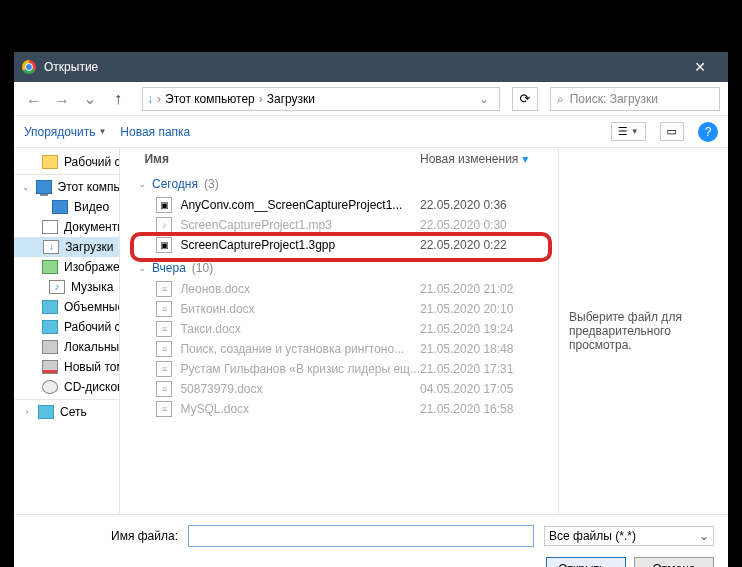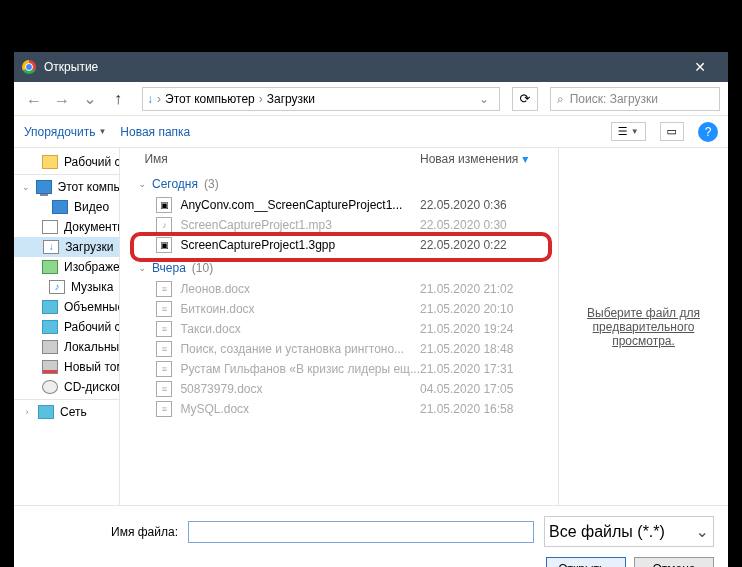--- a/index.html
+++ b/index.html
@@ -53,7 +53,7 @@
 .file-area { flex:1; display:flex; }
 .file-list { flex:1; overflow:auto; font-size:12px; position:relative;}
 .col-headers { display:flex; padding:4px 8px 4px 24px; color:#555; border-bottom:1px solid transparent;}
-.col-name { flex:1; }
+.col-name { flex:1;font-weight:bold; }
 .col-date { width:130px; display:flex; align-items:center; gap:4px;}
 .group-header { display:flex; align-items:center; gap:6px; padding:6px 8px 4px 18px; color:#333;}
 .group-header .chev { color:#888; font-size:9px;}

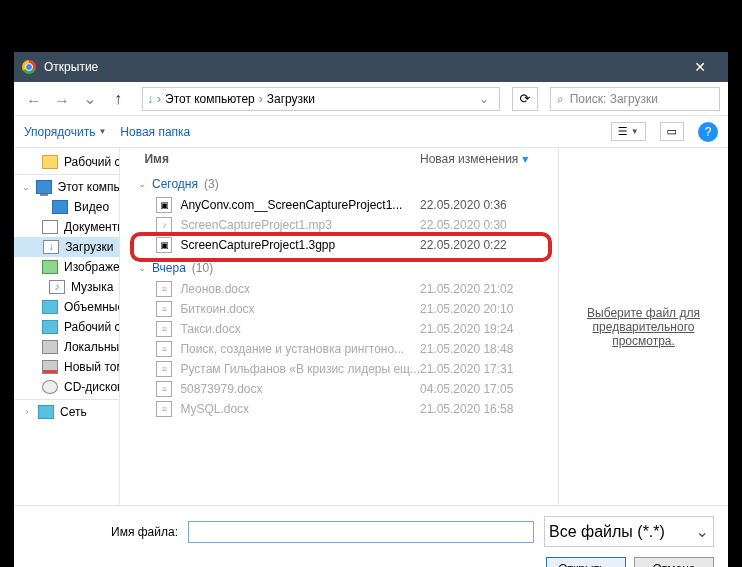--- a/index.html
+++ b/index.html
@@ -66,7 +66,7 @@
 .file-row .f-date { width:130px; color:#555;}
 .file-row.dimmed .f-date { color:#aaa; }
 .highlight-box { position:absolute; border:4px solid #d62828; border-radius:10px; pointer-events:none; left:10px; right:6px; top:84px; height:30px;}
-.preview-pane { width:170px; border-left:1px solid #e5e5e5; display:flex; align-items:center; justify-content:center; text-align:center; font-size:12px; color:#555; padding:10px;text-decoration:underline;}
+.preview-pane { width:170px; border-left:1px solid #e5e5e5; display:flex; align-items:center; justify-content:center; font-size:12px; color:#555; padding:10px;}
 .bottom { padding:10px 14px; display:flex; flex-direction:column; gap:10px; }
 .filename-row { display:flex; align-items:center; gap:10px; font-size:12px;}
 .filename-row label { width:150px; text-align:right; }

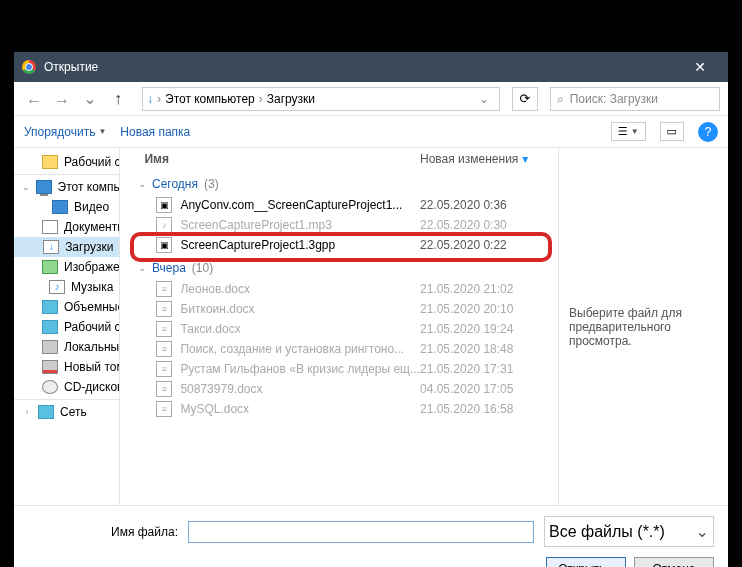--- a/index.html
+++ b/index.html
@@ -71,7 +71,7 @@
 .filename-row { display:flex; align-items:center; gap:10px; font-size:12px;}
 .filename-row label { width:150px; text-align:right; }
 .filename-input { flex:1; border:1px solid #7aa7d6; height:22px; padding:0 4px; font-size:12px; background:#fff;}
-.filetype-select { width:170px; border:1px solid #ccc; height:31px; font-size:16px; padding:0 4px; display:flex; align-items:center; justify-content:space-between; cursor:pointer; background:#fff;}
+.filetype-select { width:170px; border:1px solid #ccc; height:20px; font-size:12px; padding:0 4px; display:flex; align-items:center; justify-content:space-between; cursor:pointer; background:#fff;}
 .button-row { display:flex; justify-content:flex-end; gap:8px;}
 .btn { min-width:80px; height:24px; border:1px solid #999; background:#e8e8e8; font-size:12px; cursor:pointer; display:flex; align-items:center; justify-content:center; gap:4px;}
 .btn.primary { border:1px solid #2a6fb0; background:#e8f0fb;}

